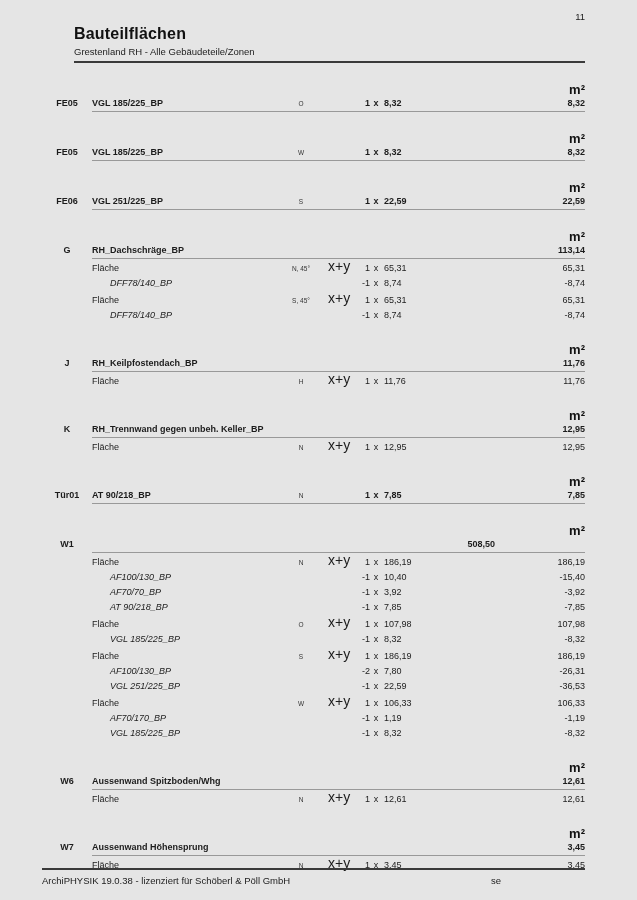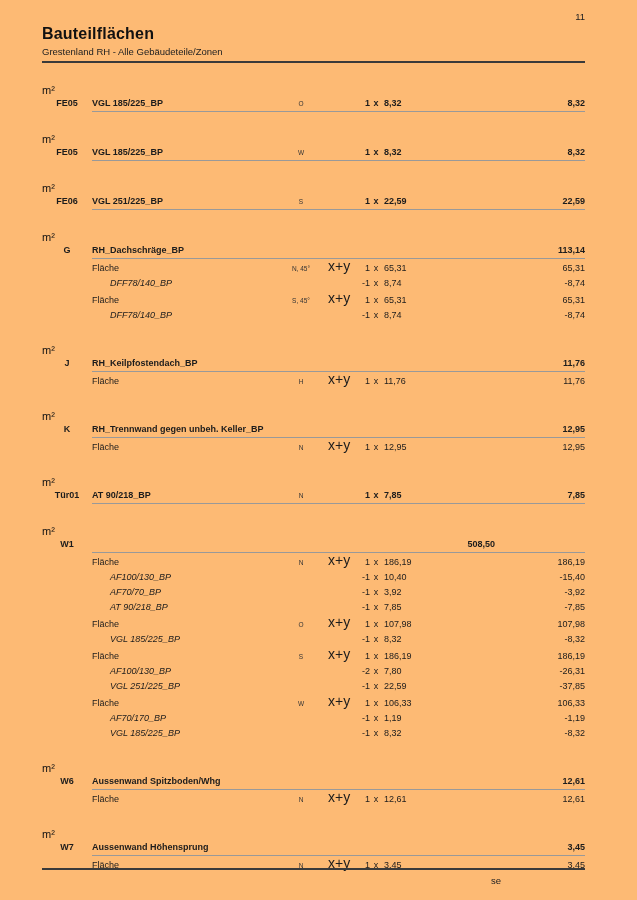--- a/index.html
+++ b/index.html
@@ -9,7 +9,7 @@
     font-family:"Liberation Sans","DejaVu Sans",sans-serif;
     color:#1c1c1c; position:relative; overflow:hidden;
   }
-  .page { position:absolute; inset:0; background:#fdba74; }
+  .page { position:absolute; inset:0; background:#e5e5e5; }
 
   .page-number {
     position:absolute; top:11px; right:52px;

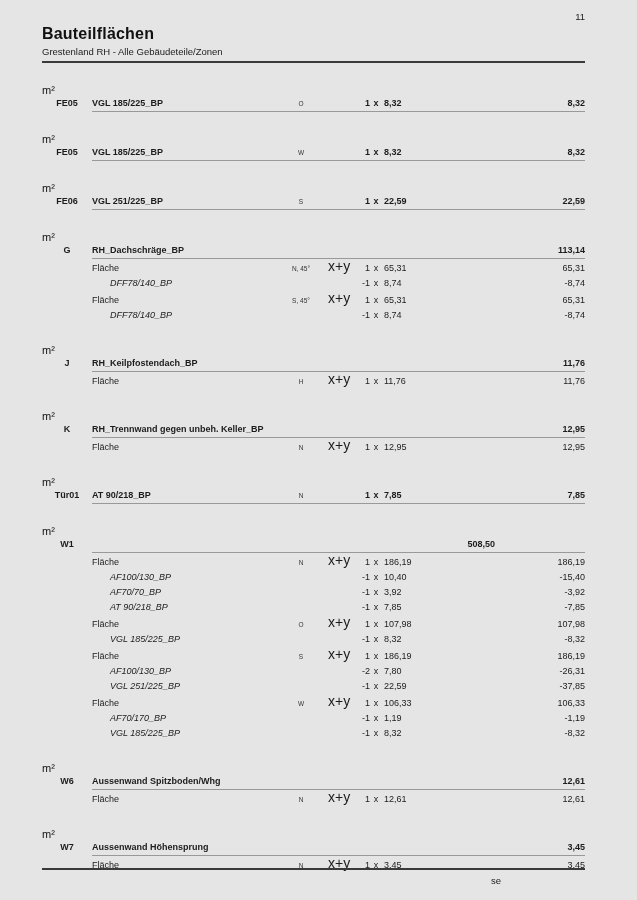--- a/index.html
+++ b/index.html
@@ -16,7 +16,7 @@
     font-size:9.5px; color:#222;
   }
 
-  .report-header { padding:25px 52px 0 42px; }
+  .report-header { padding:25px 52px 0 42px;margin-left:32px; }
   .report-title { font-size:16px; font-weight:bold; letter-spacing:.2px; color:#111; }
   .report-subtitle { font-size:9.5px; margin-top:3px; color:#222; }
   .header-rule { border-bottom:2px solid #3a3a3a; margin-top:4px; }

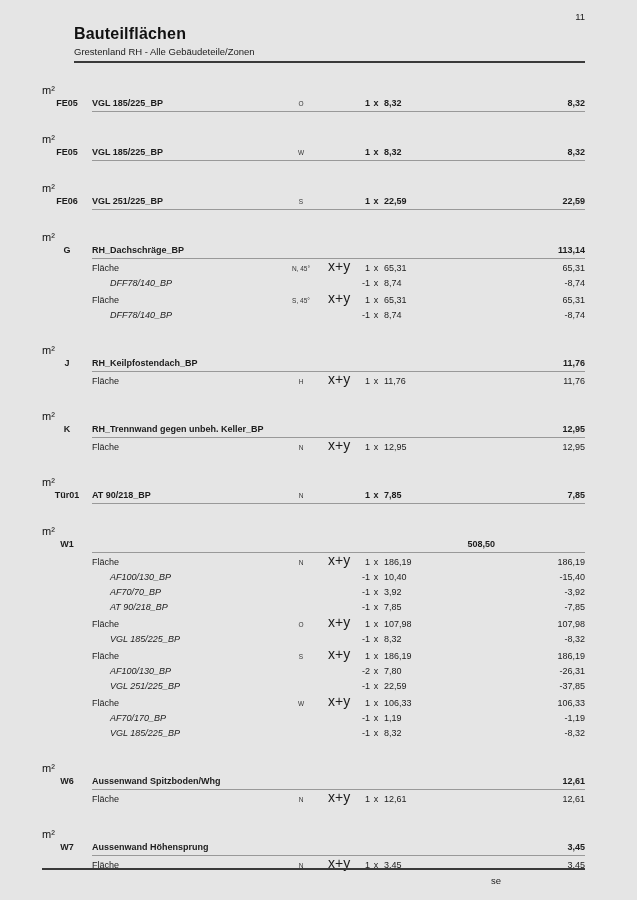--- a/index.html
+++ b/index.html
@@ -25,7 +25,7 @@
 
   .section { margin-top:21px; }
   .unit-row {
-    font-size:11px; font-weight:normal;
+    text-align:right; font-size:13px; font-weight:bold;
     height:12px; line-height:12px; color:#111;
   }
 

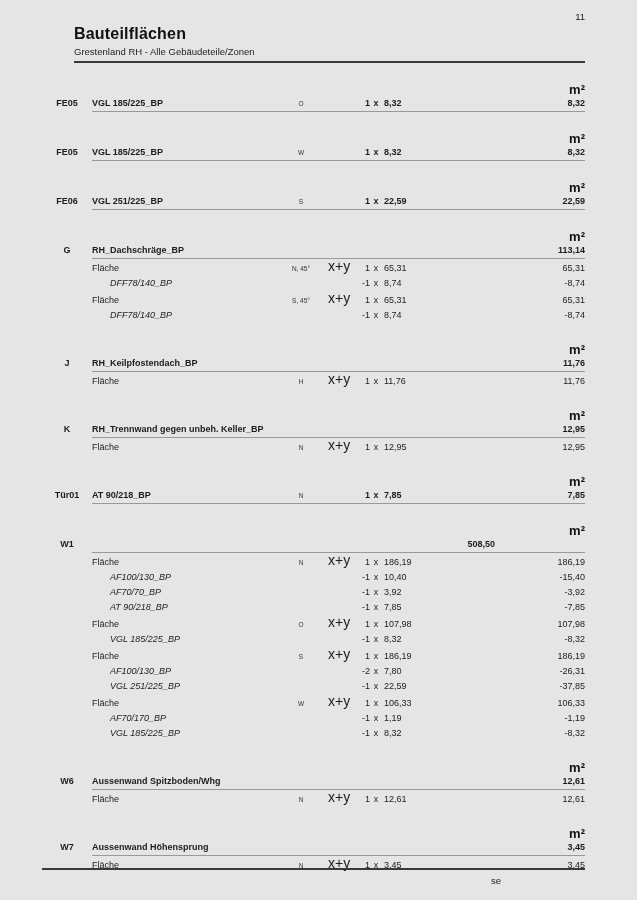--- a/index.html
+++ b/index.html
@@ -361,7 +361,7 @@
     <span class="c-count">-1</span>
     <span class="c-mult">x</span>
     <span class="c-value">22,59</span>
-    <span class="c-result">-37,85</span>
+    <span class="c-result">-36,53</span>
   </div>
 
   <div class="grid sub-row">

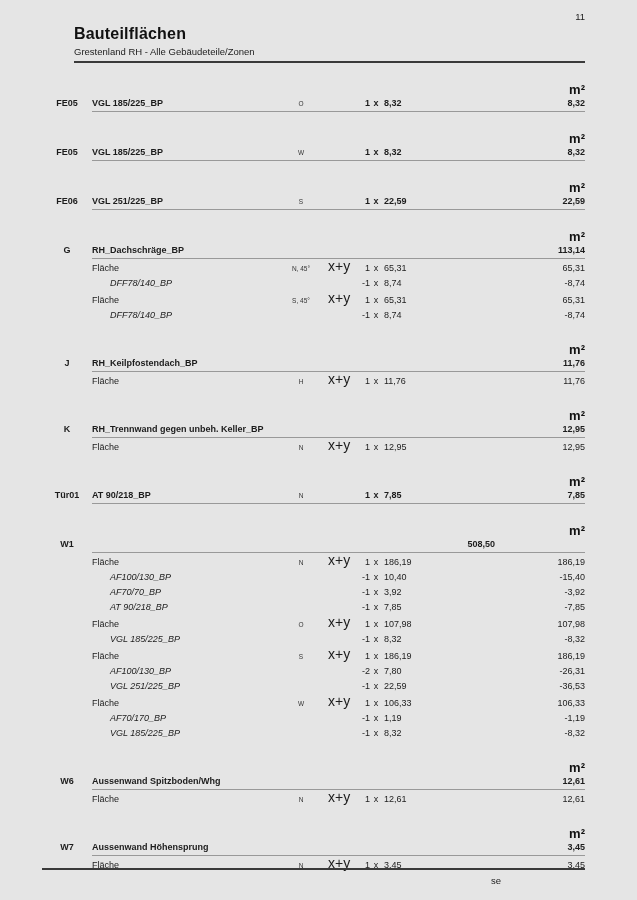--- a/index.html
+++ b/index.html
@@ -456,6 +456,7 @@
 
   <div class="footer">
     <div class="footer-inner">
+      <span class="footer-left">ArchiPHYSIK 19.0.38 - lizenziert für Schöberl &amp; Pöll GmbH</span>
       <span class="footer-middle">se</span>
       <span class="footer-right">30.05.2022</span>
     </div>

